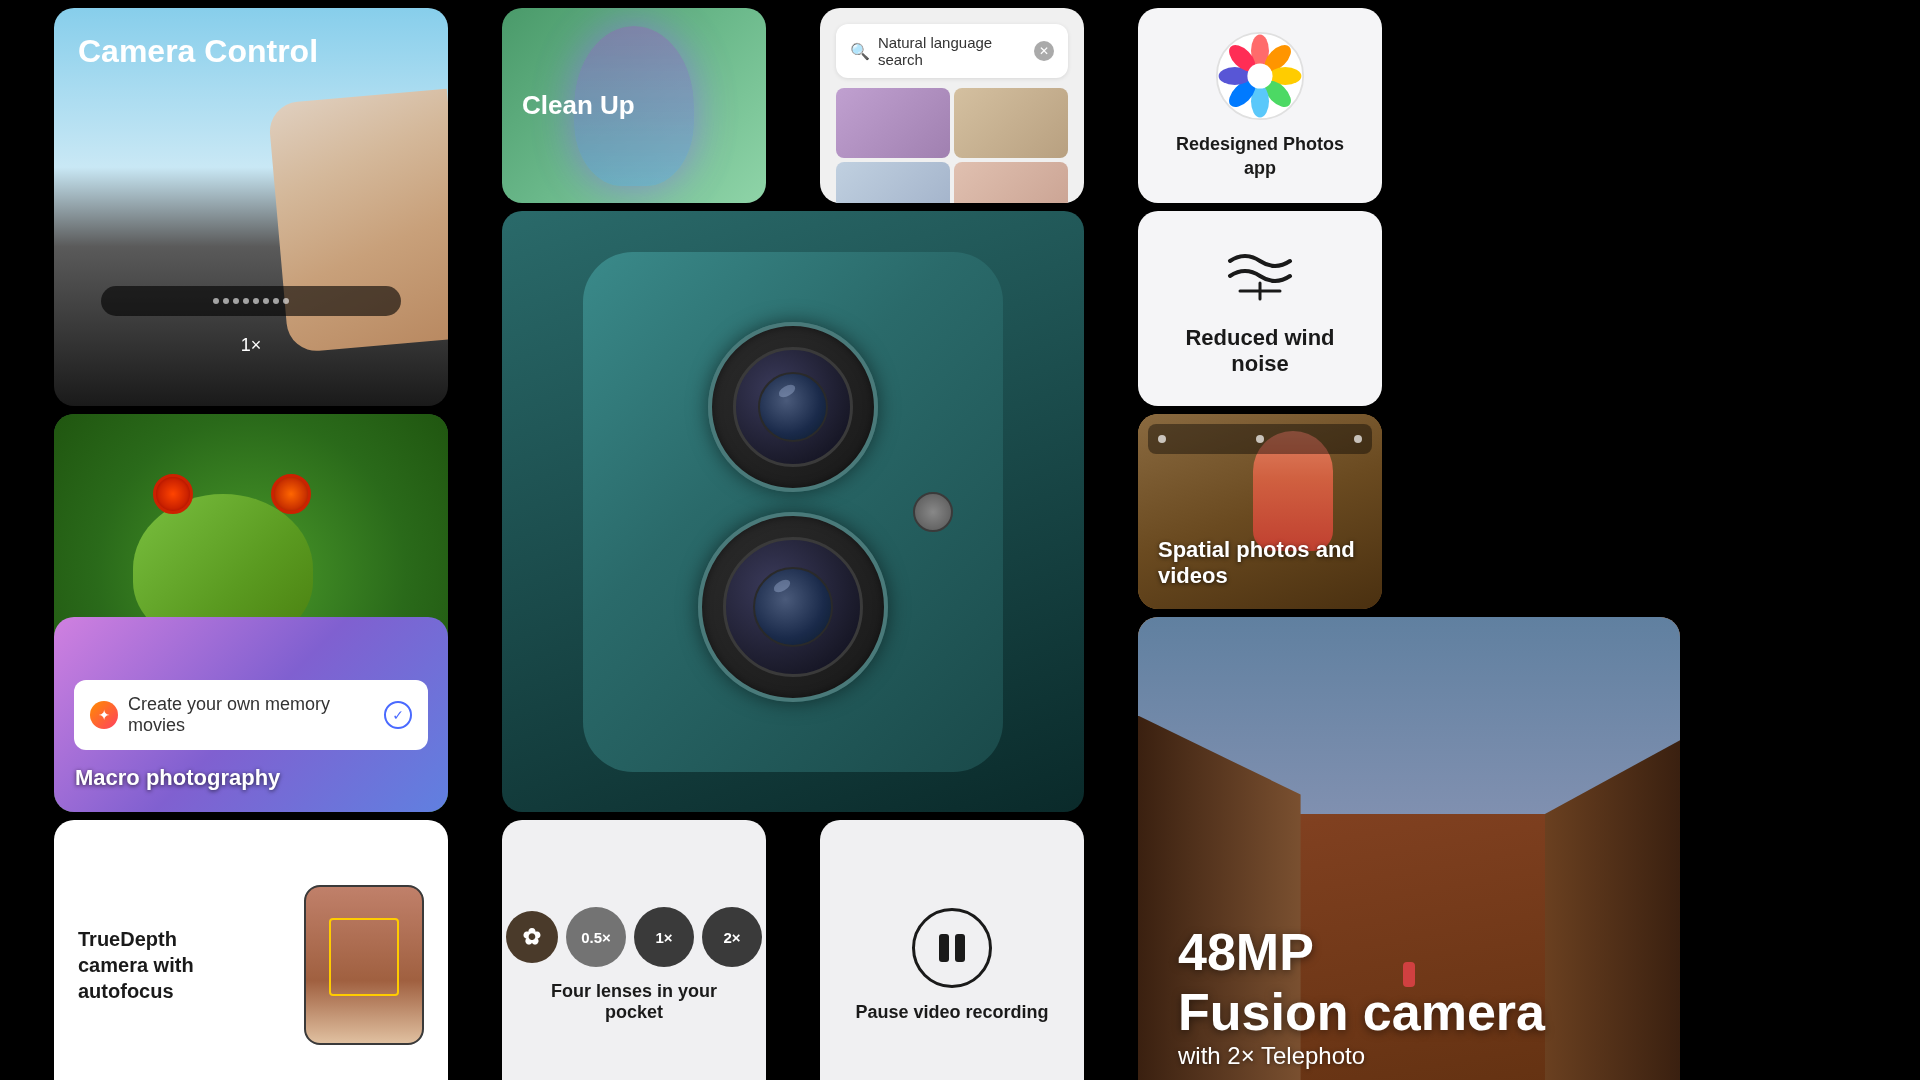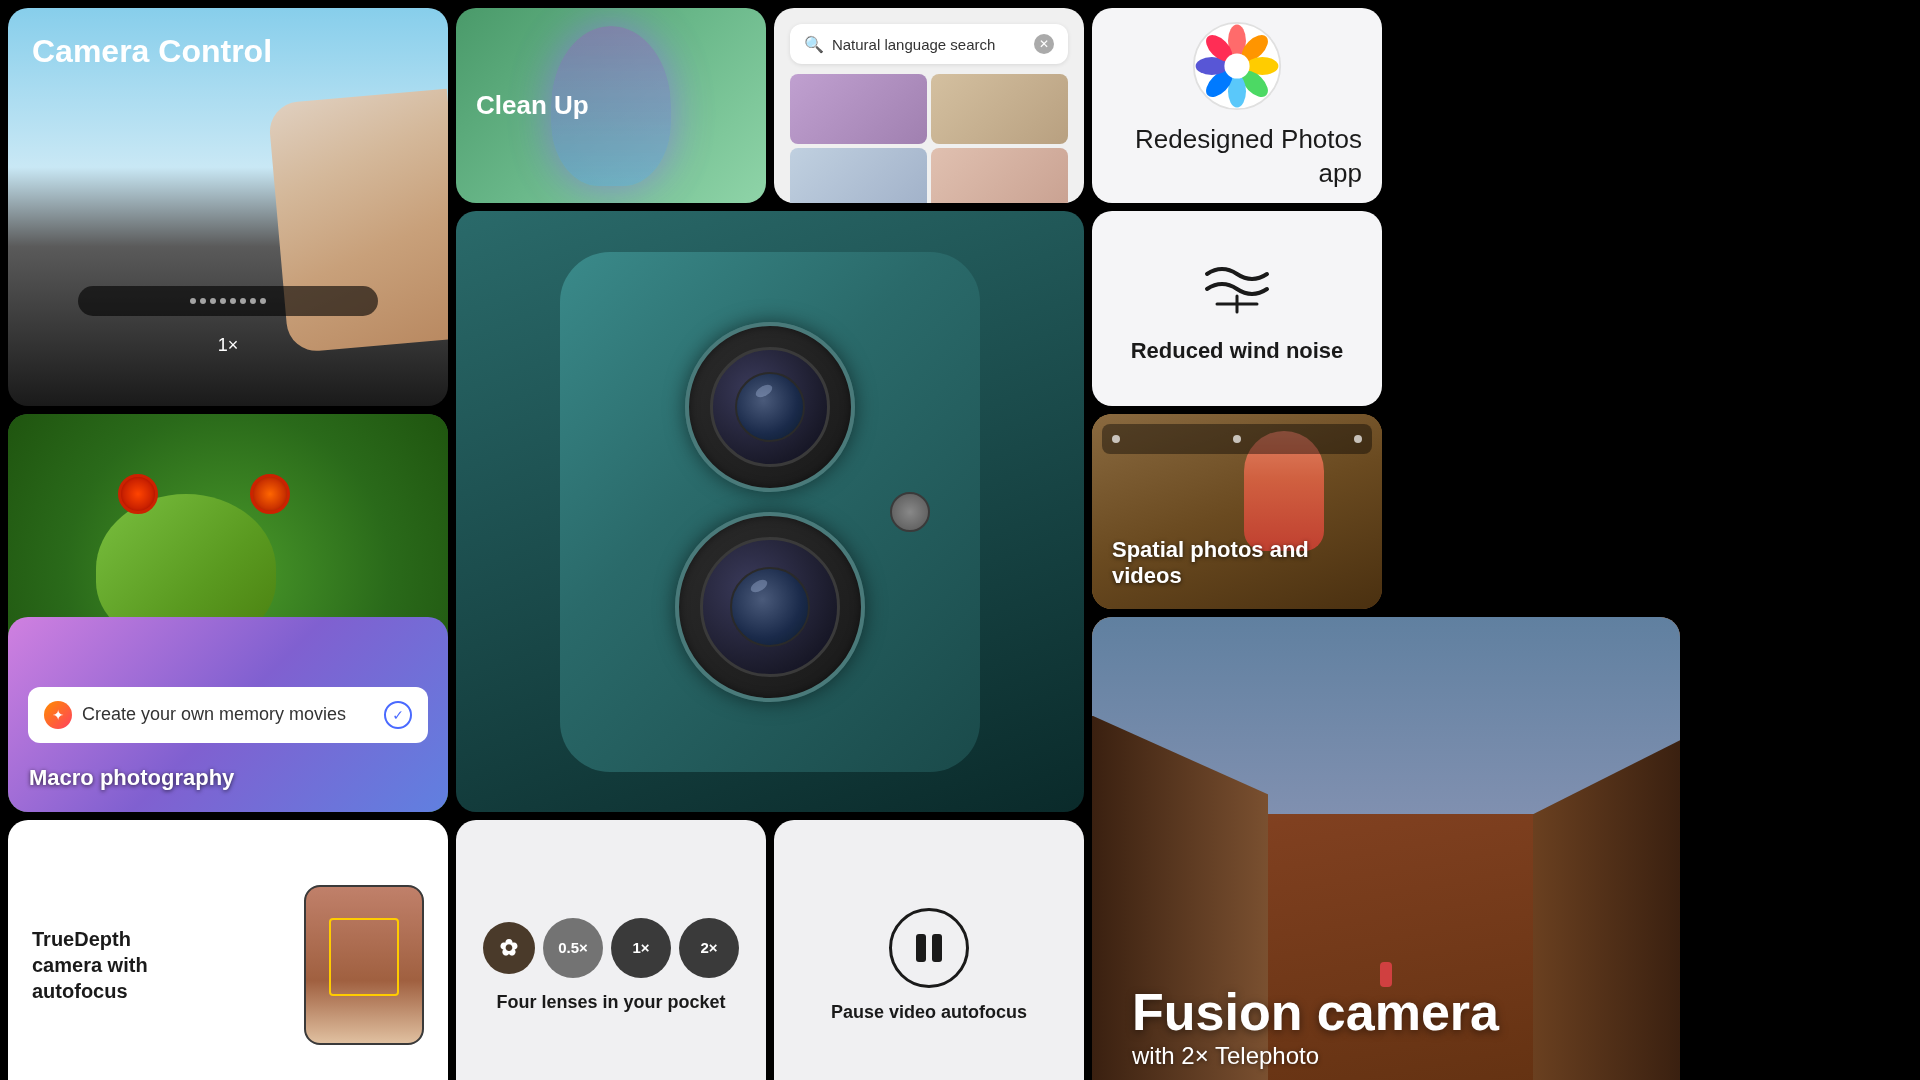--- a/index.html
+++ b/index.html
@@ -25,6 +25,7 @@
       border-radius: 20px;
       overflow: hidden;
       position: relative;
+      margin-left: 46px;
     }
 
     

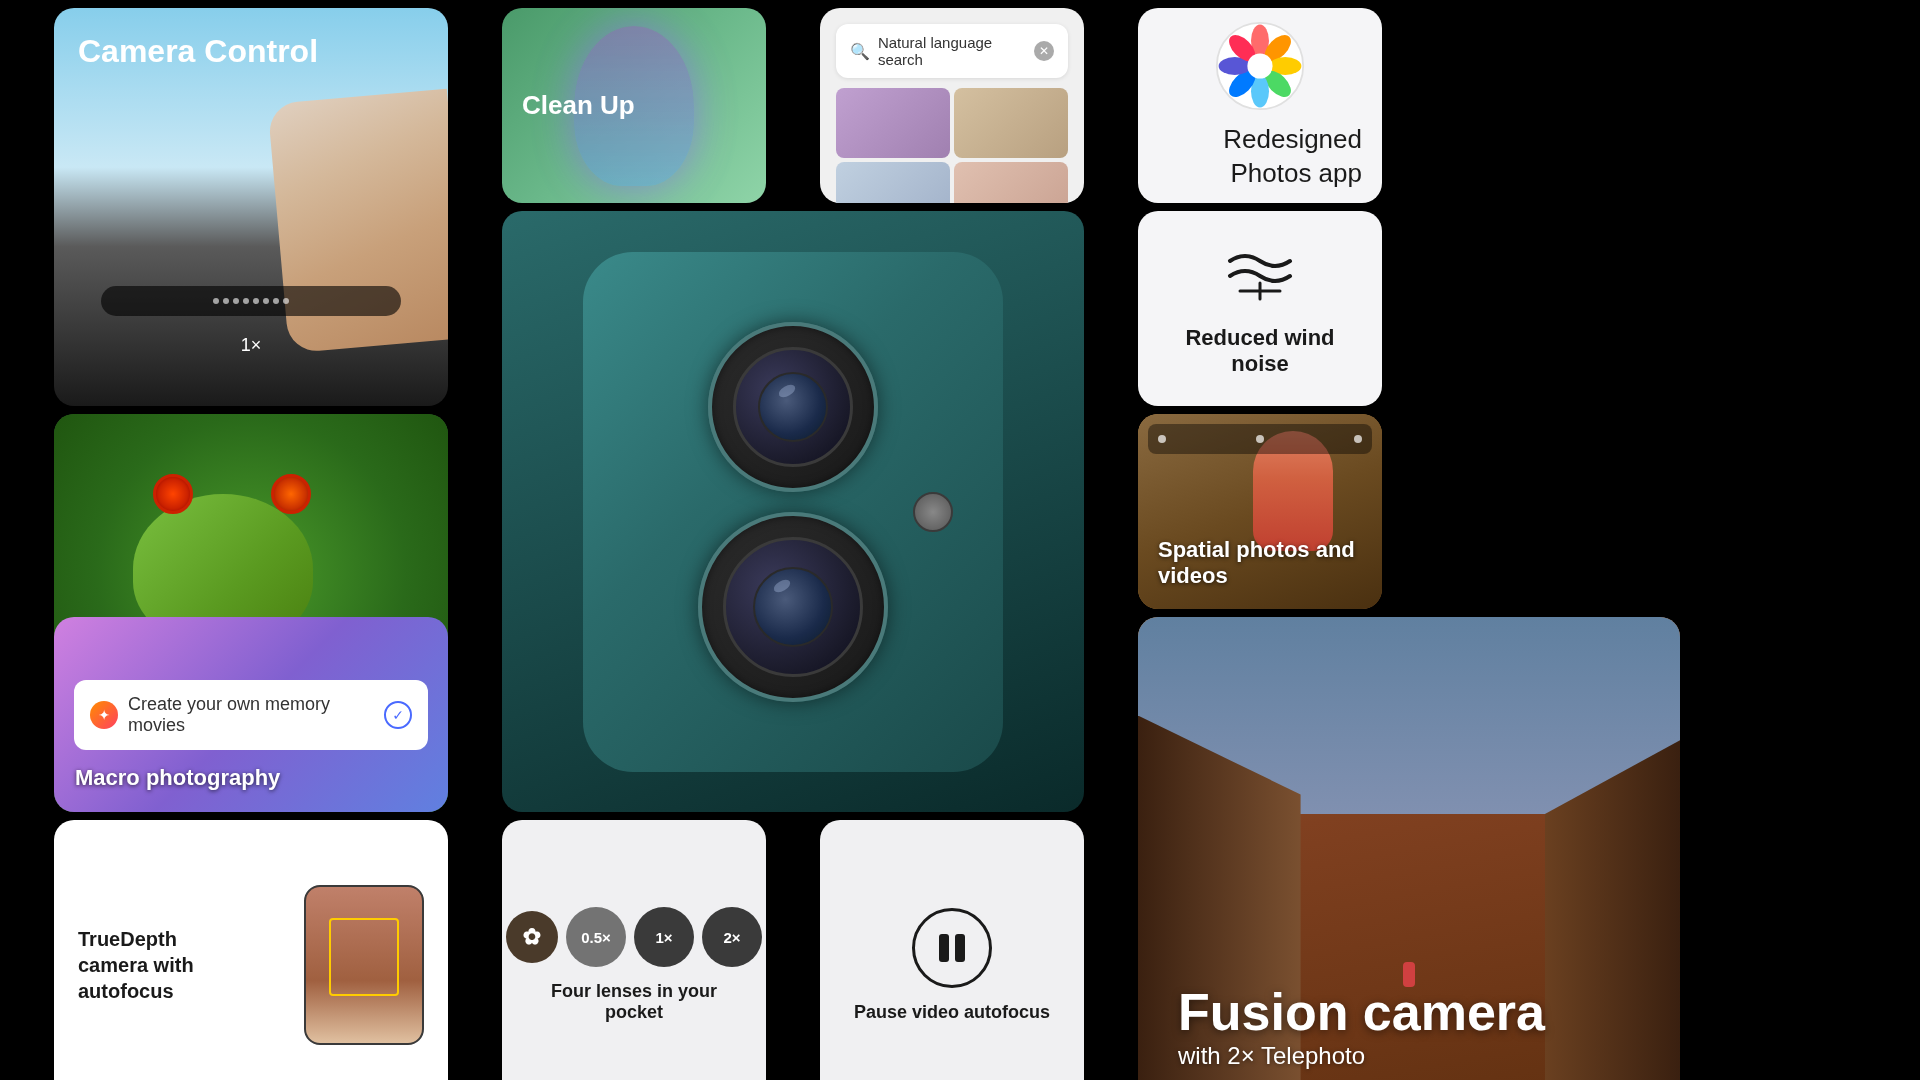--- a/index.html
+++ b/index.html
@@ -316,10 +316,10 @@
     }
 
     .tile-photos-app .label {
-      font-size: 26px;
-      font-weight: 400;
+      font-size: 18px;
+      font-weight: 700;
       color: #1a1a1a;
-      text-align: right;
+      text-align: center;
       line-height: 1.3;
     }
 

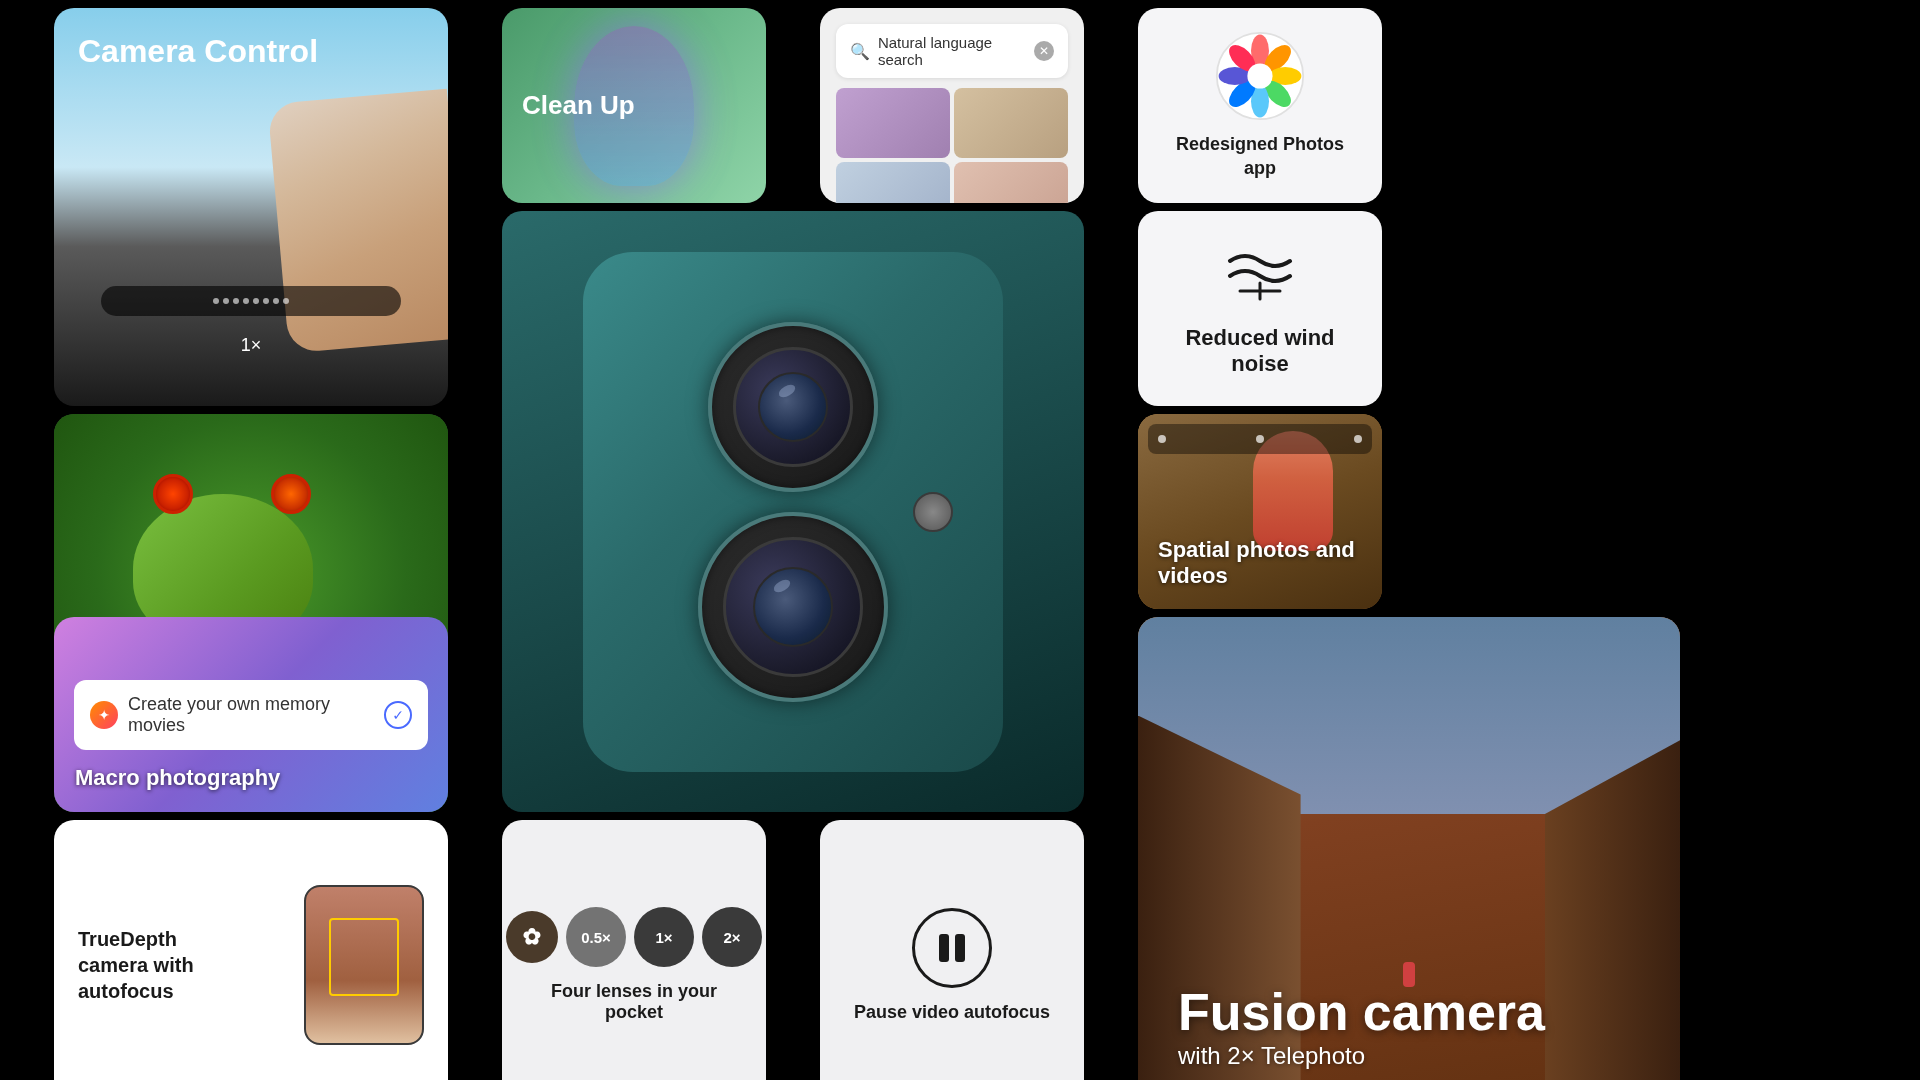--- a/index.html
+++ b/index.html
@@ -971,6 +971,7 @@
     <div class="canyon-walls" data-name="canyon-wall-left"></div>
     <div class="canyon-walls-right" data-name="canyon-wall-right"></div>
     <div class="fusion-person" data-name="canyon-person"></div>
+    <span class="title-line1" data-name="fusion-title-line1">48MP</span>
     <span class="title-line2" data-name="fusion-title-line2">Fusion camera</span>
     <span class="subtitle" data-name="fusion-subtitle">with 2× Telephoto</span>
   </div>

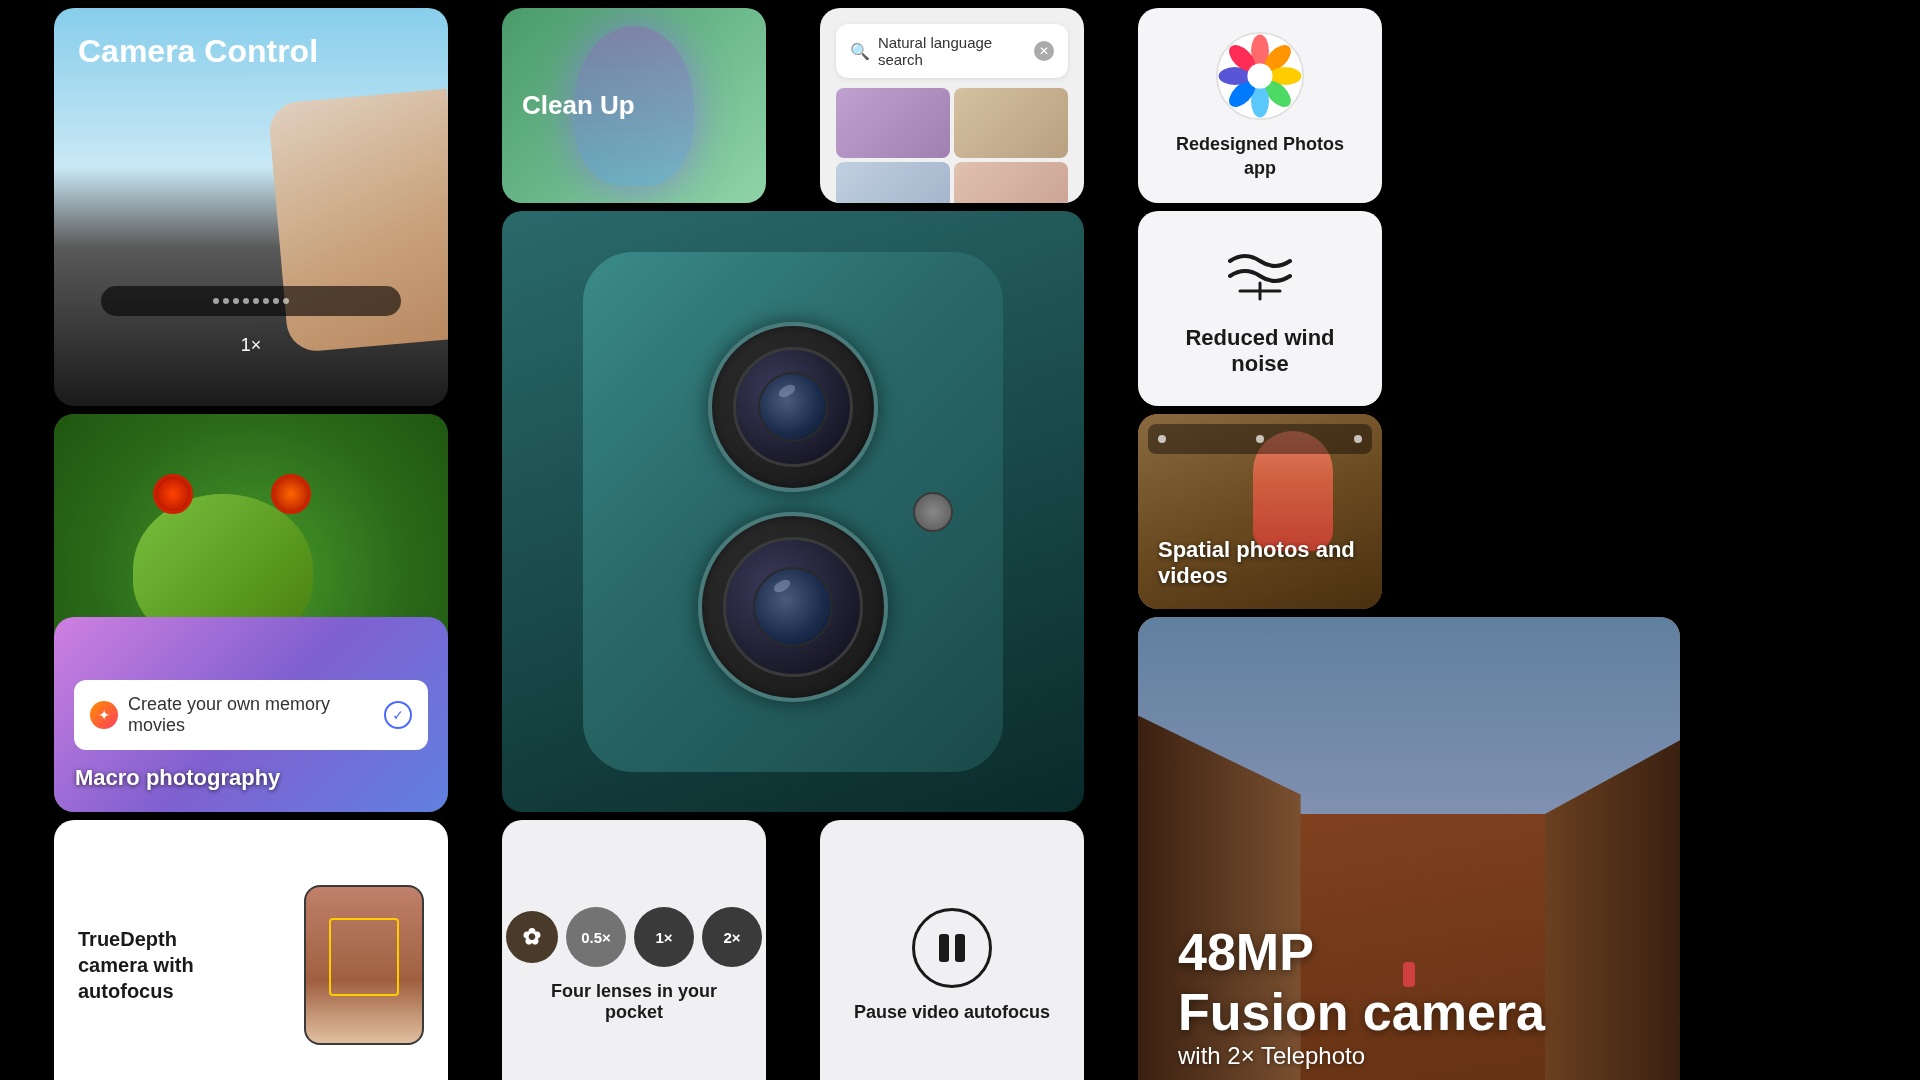--- a/index.html
+++ b/index.html
@@ -962,7 +962,7 @@
         <div class="pause-bar" data-name="pause-bar-right"></div>
       </div>
     </div>
-    <span class="label" data-name="pause-label">Pause video autofocus</span>
+    <span class="label" data-name="pause-label">Pause video recording</span>
   </div>
 
   <div class="tile tile-fusion" data-name="fusion-tile" style="grid-column:4/6; grid-row:4/6;">

